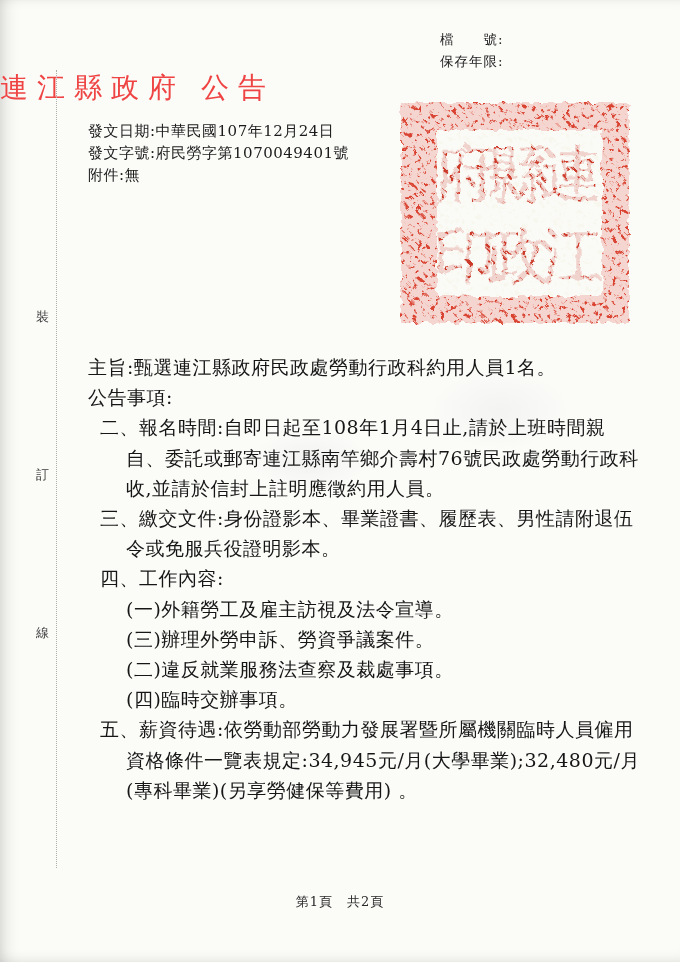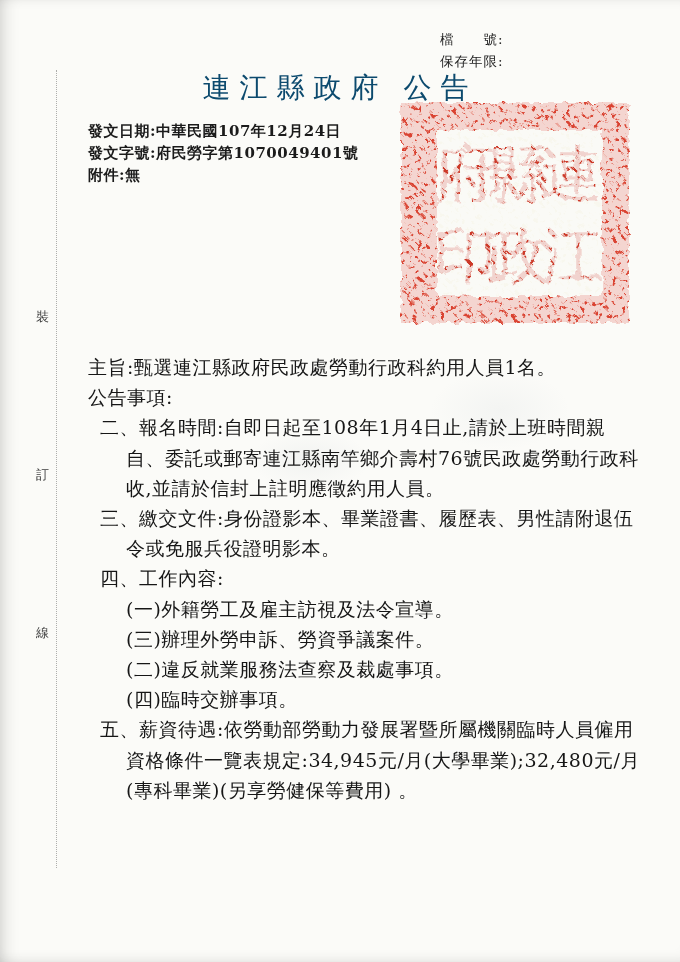--- a/index.html
+++ b/index.html
@@ -28,9 +28,9 @@
   
   .title {
     position:absolute; top:69px; left:0; width:680px;
-    text-align:center;
+    text-align:left;
     font-size:28px; font-weight:500; letter-spacing:9px;
-    color:#0c4a6e;
+    color:#ef4444;
     white-space:nowrap;
   }
   .title .title-gap { display:inline-block; width:16px; }

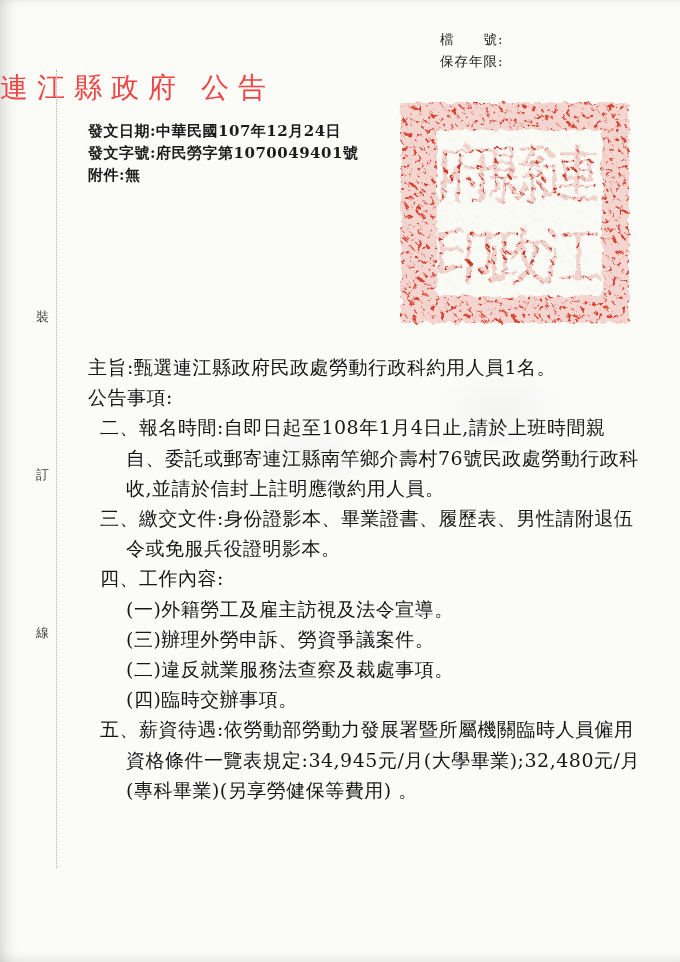--- a/index.html
+++ b/index.html
@@ -40,7 +40,6 @@
     position:absolute; left:88px; top:120px;
     font-size:15px; line-height:22px; letter-spacing:.5px;
     color:#1b1b1b;
-    font-weight:bold;
   }
 
   

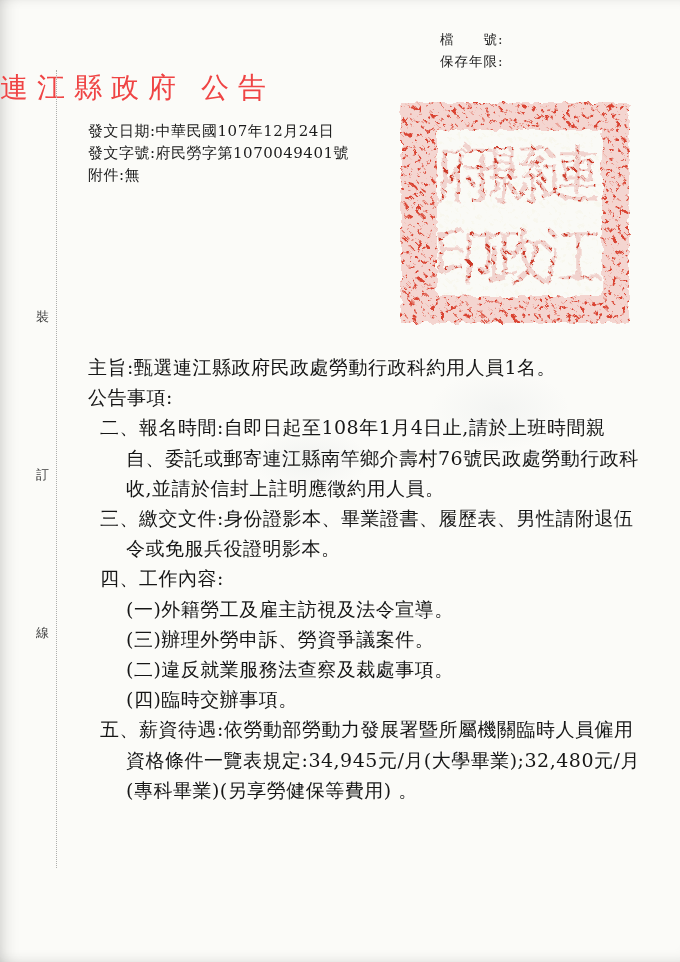--- a/index.html
+++ b/index.html
@@ -166,6 +166,7 @@
   <span class="binding-mark m1">訂</span>
   <span class="binding-mark m2">線</span>
 
+  <div class="footer">第1頁　共2頁</div>
 
 </div>
 

